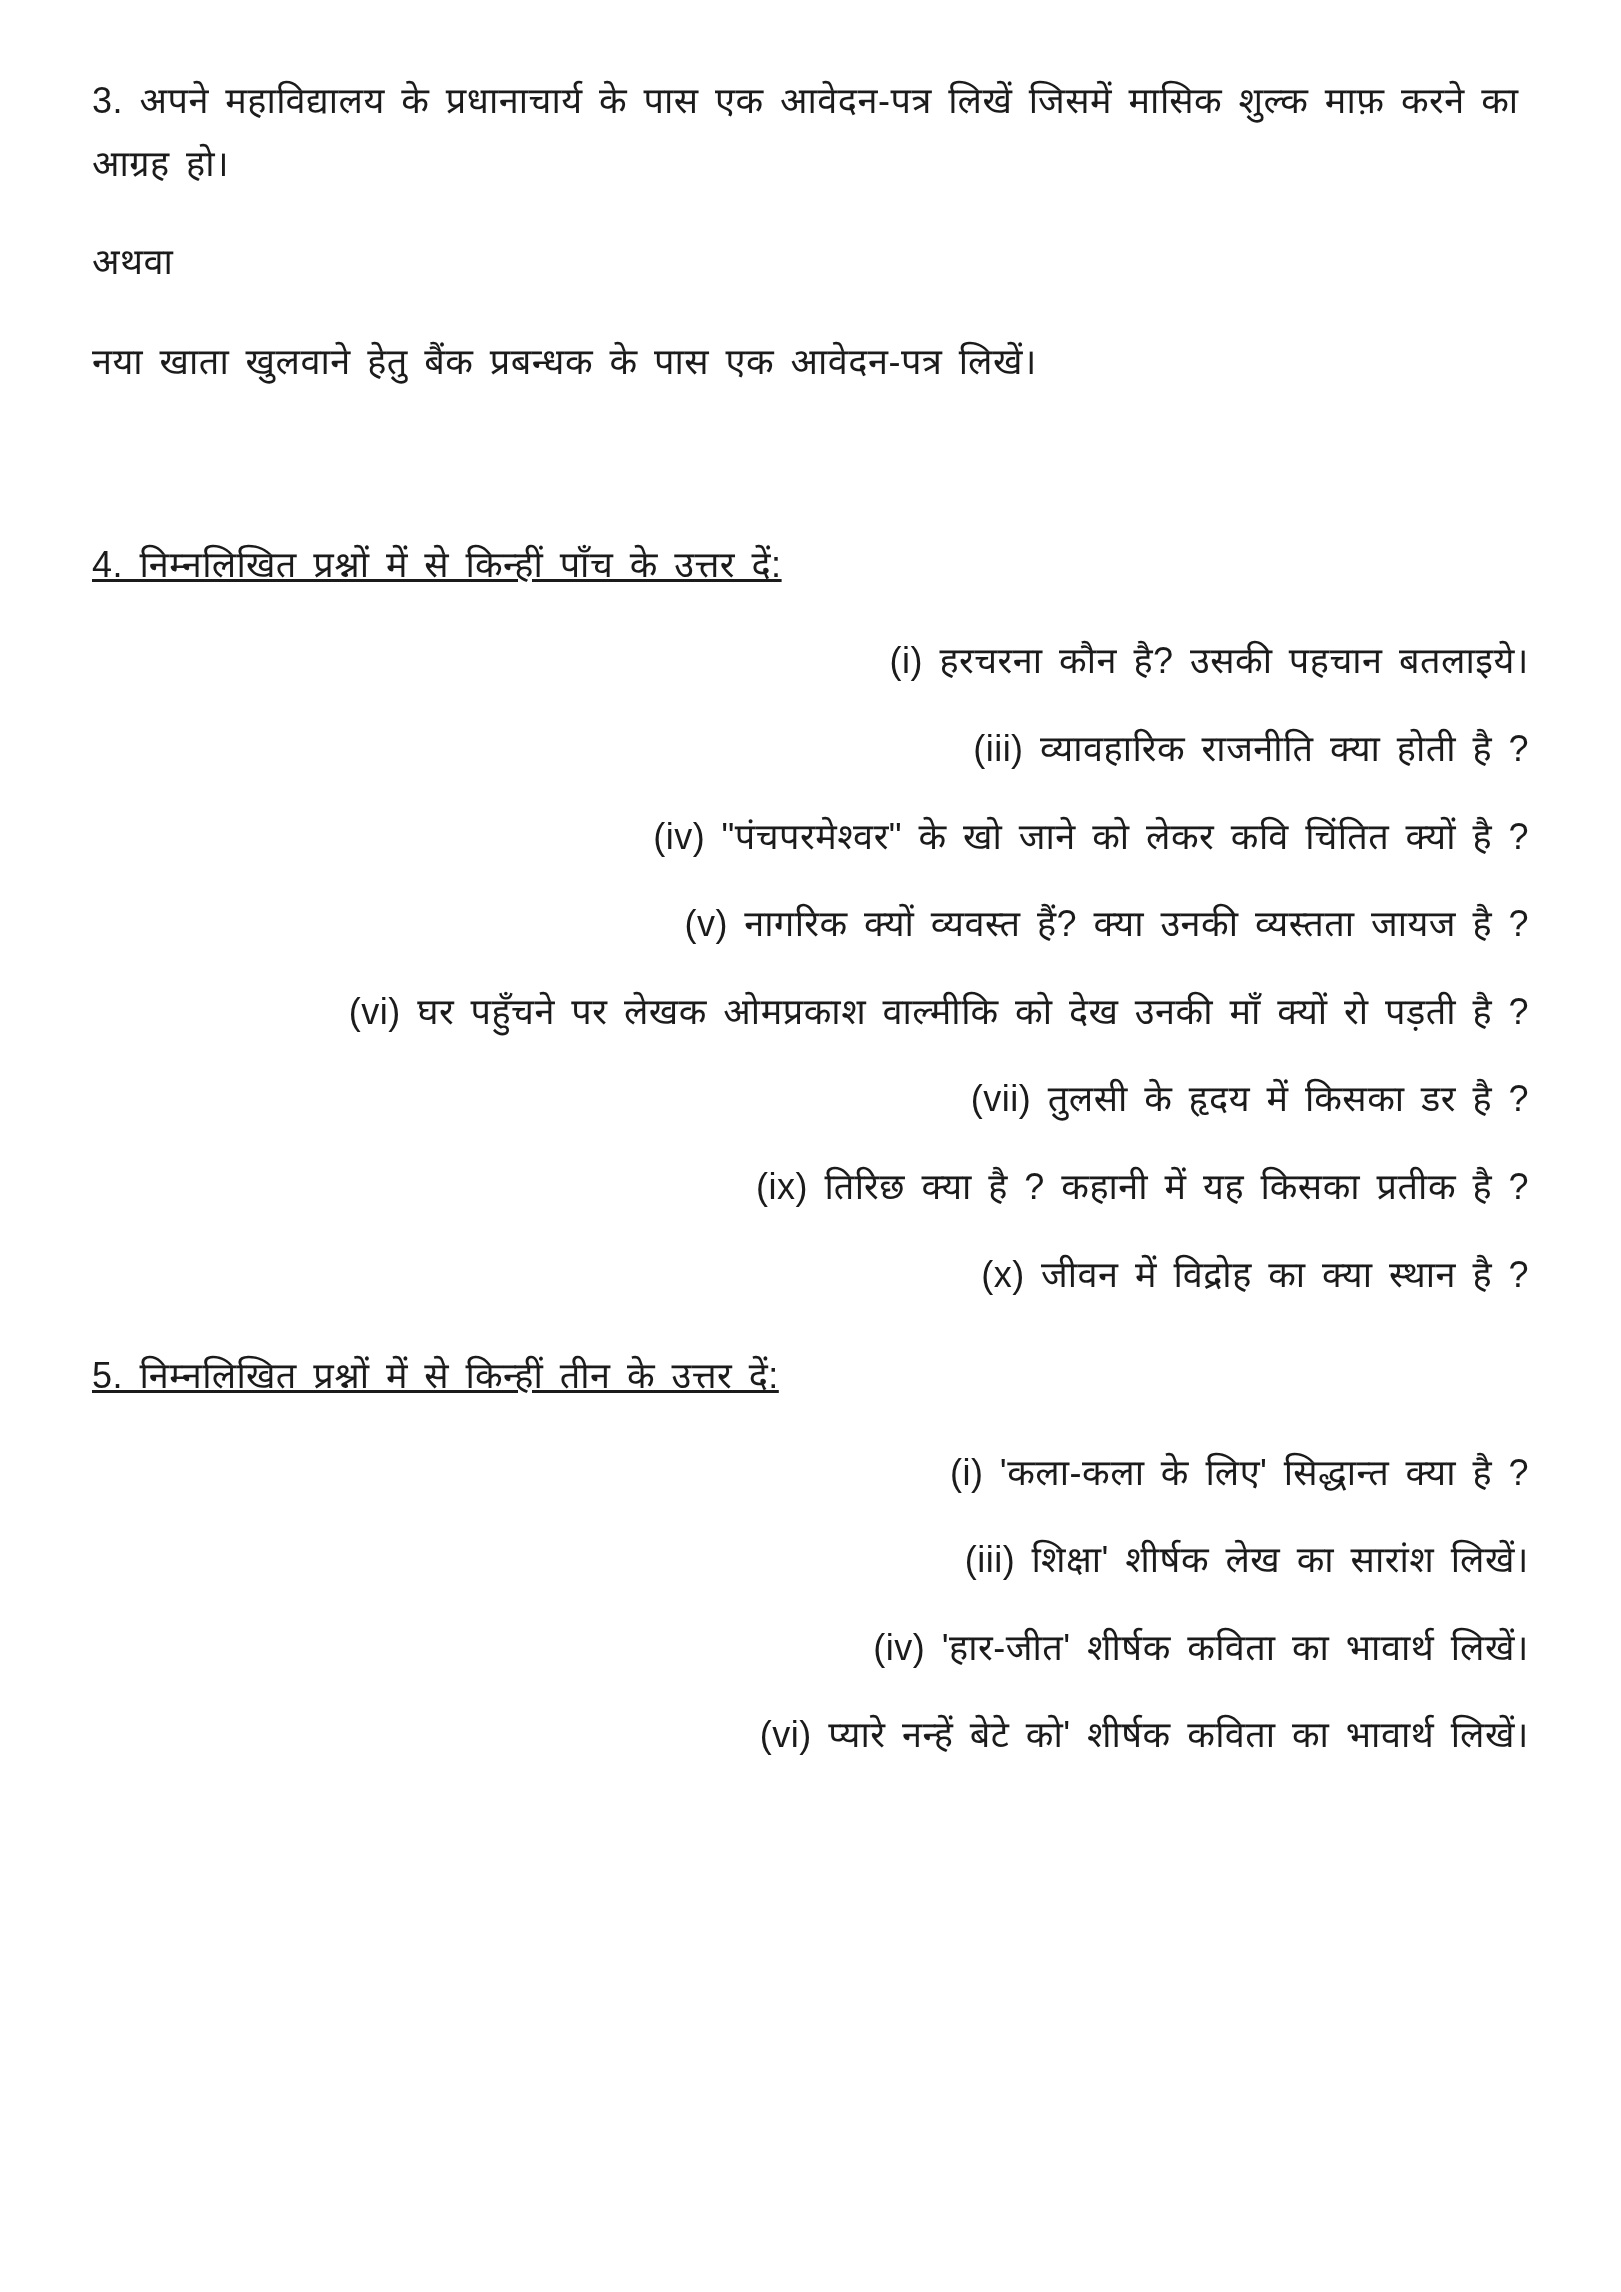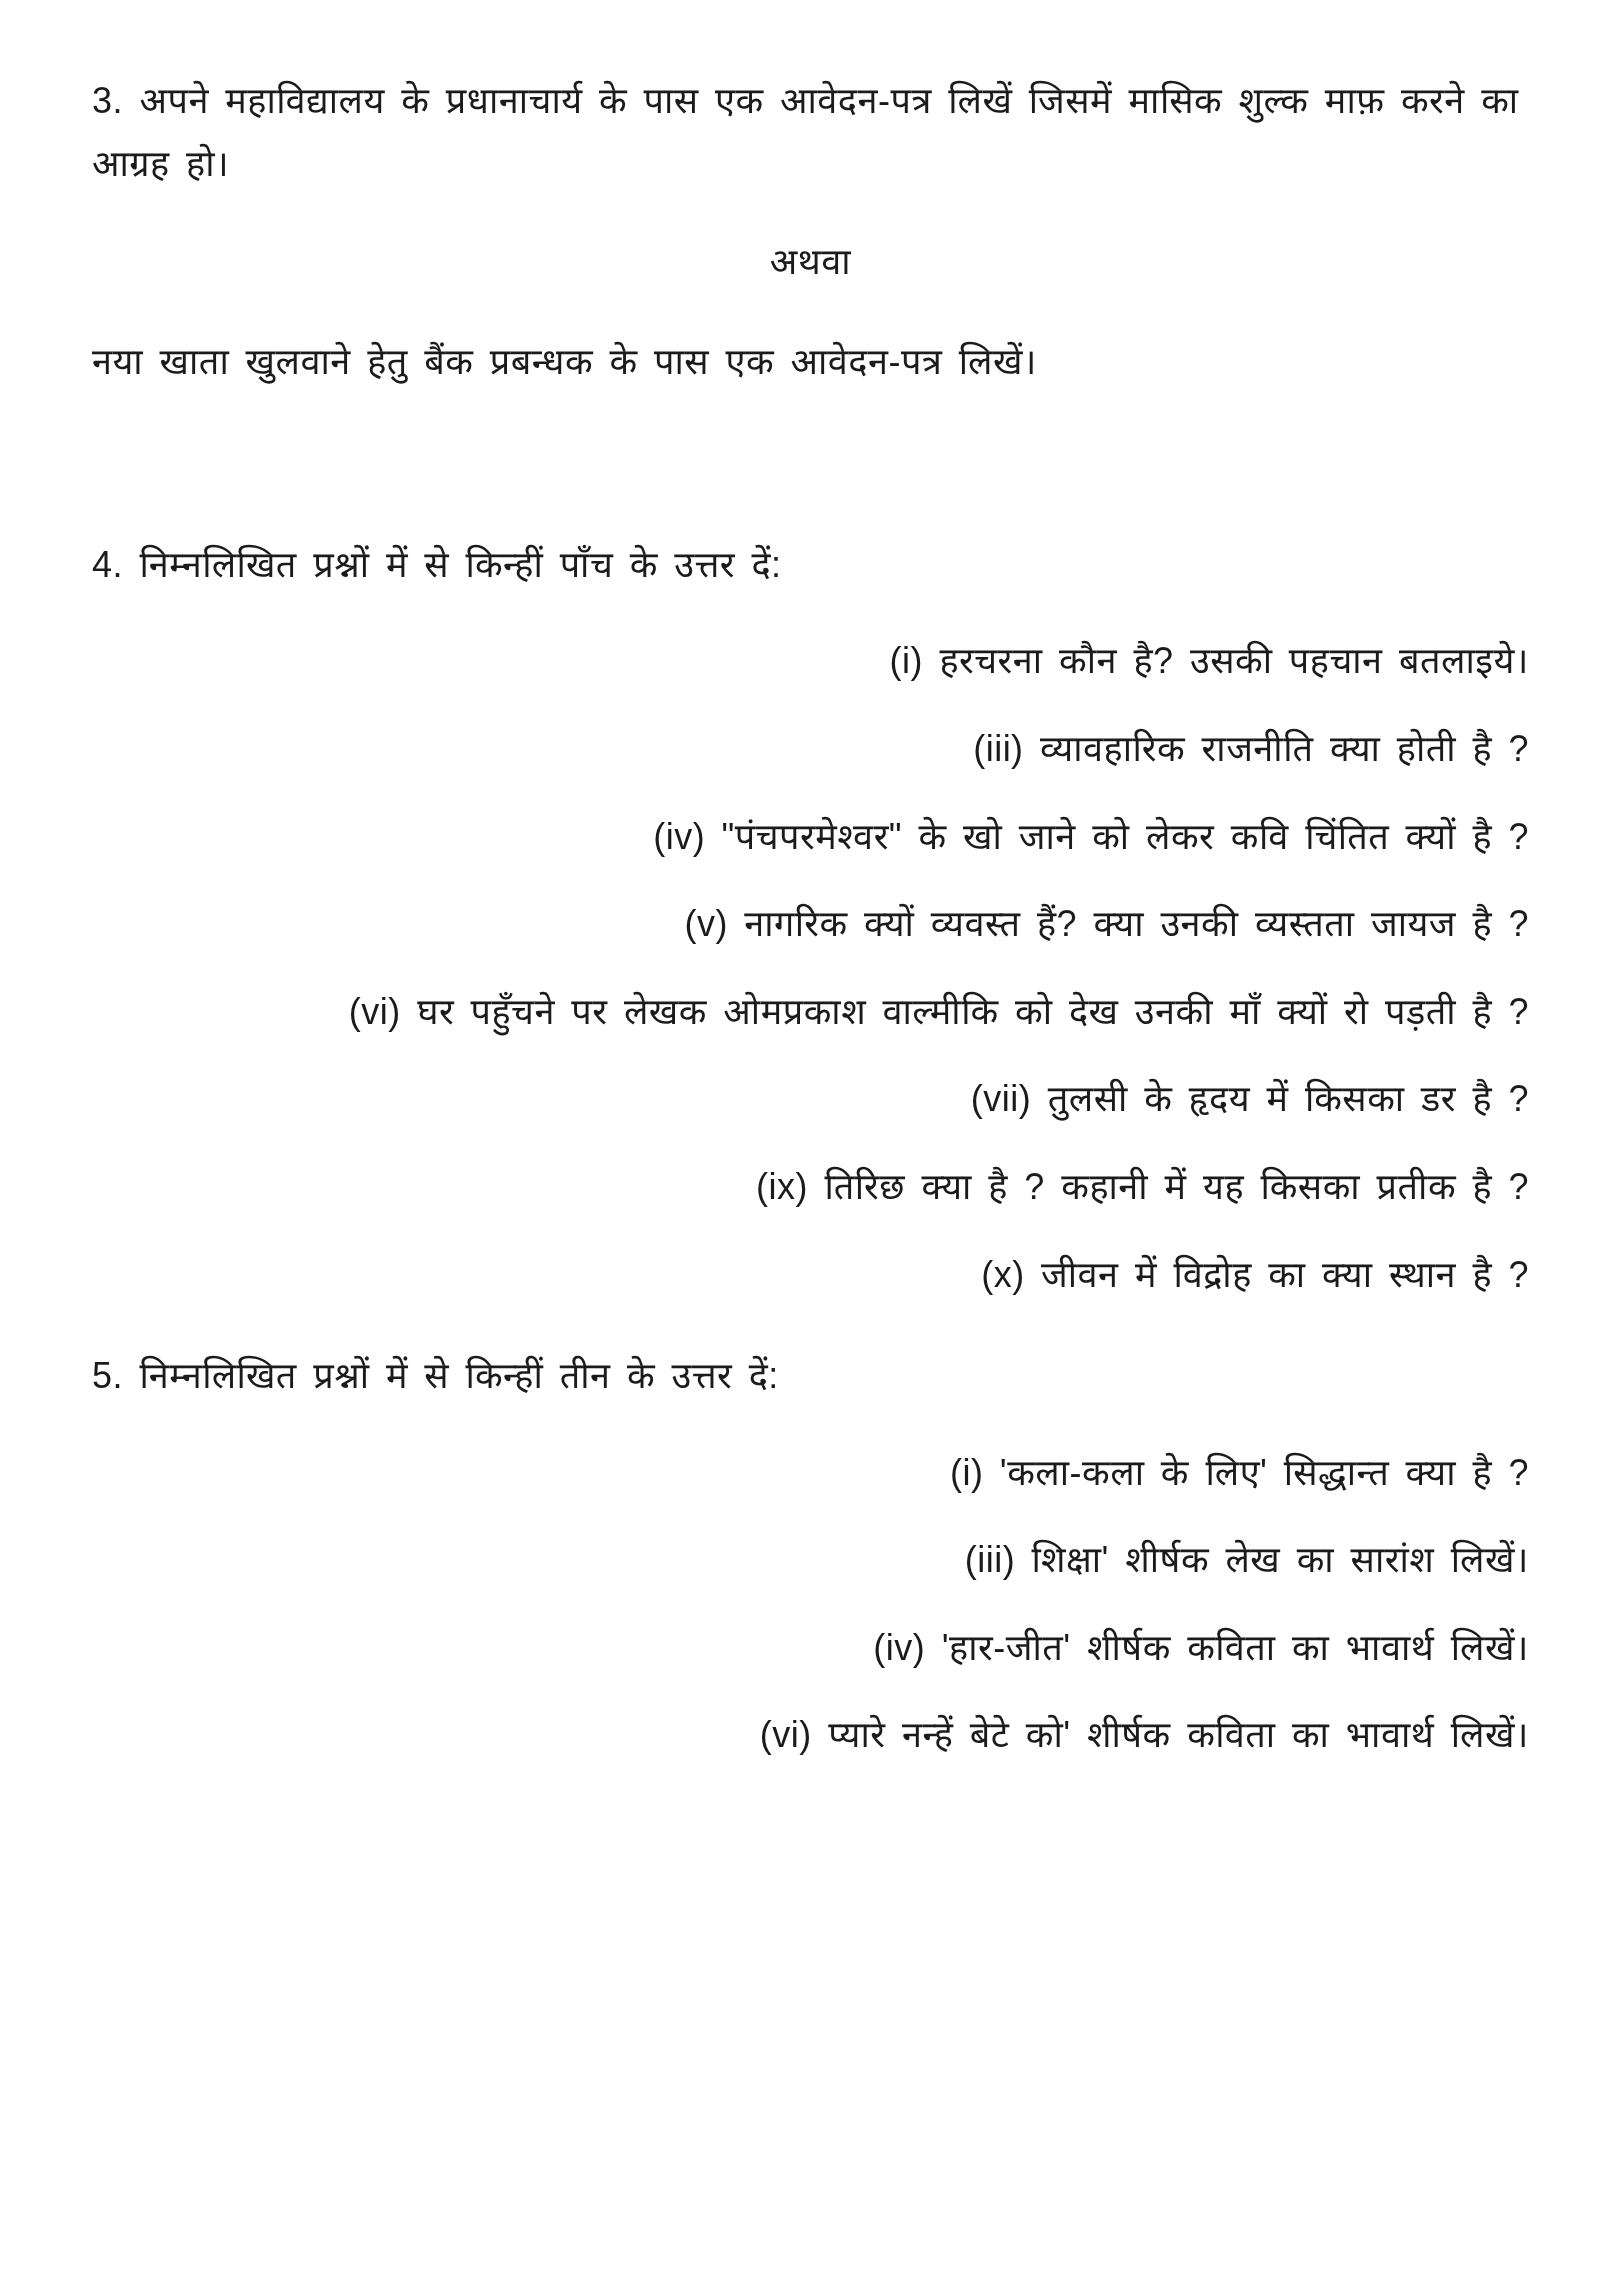--- a/index.html
+++ b/index.html
@@ -28,7 +28,7 @@
   }
   .separator {
     font-size: 36px;
-    text-align: center;
+    text-align: left;
     margin: 41px 0 45px 0;
     letter-spacing: 0.5px;
   }

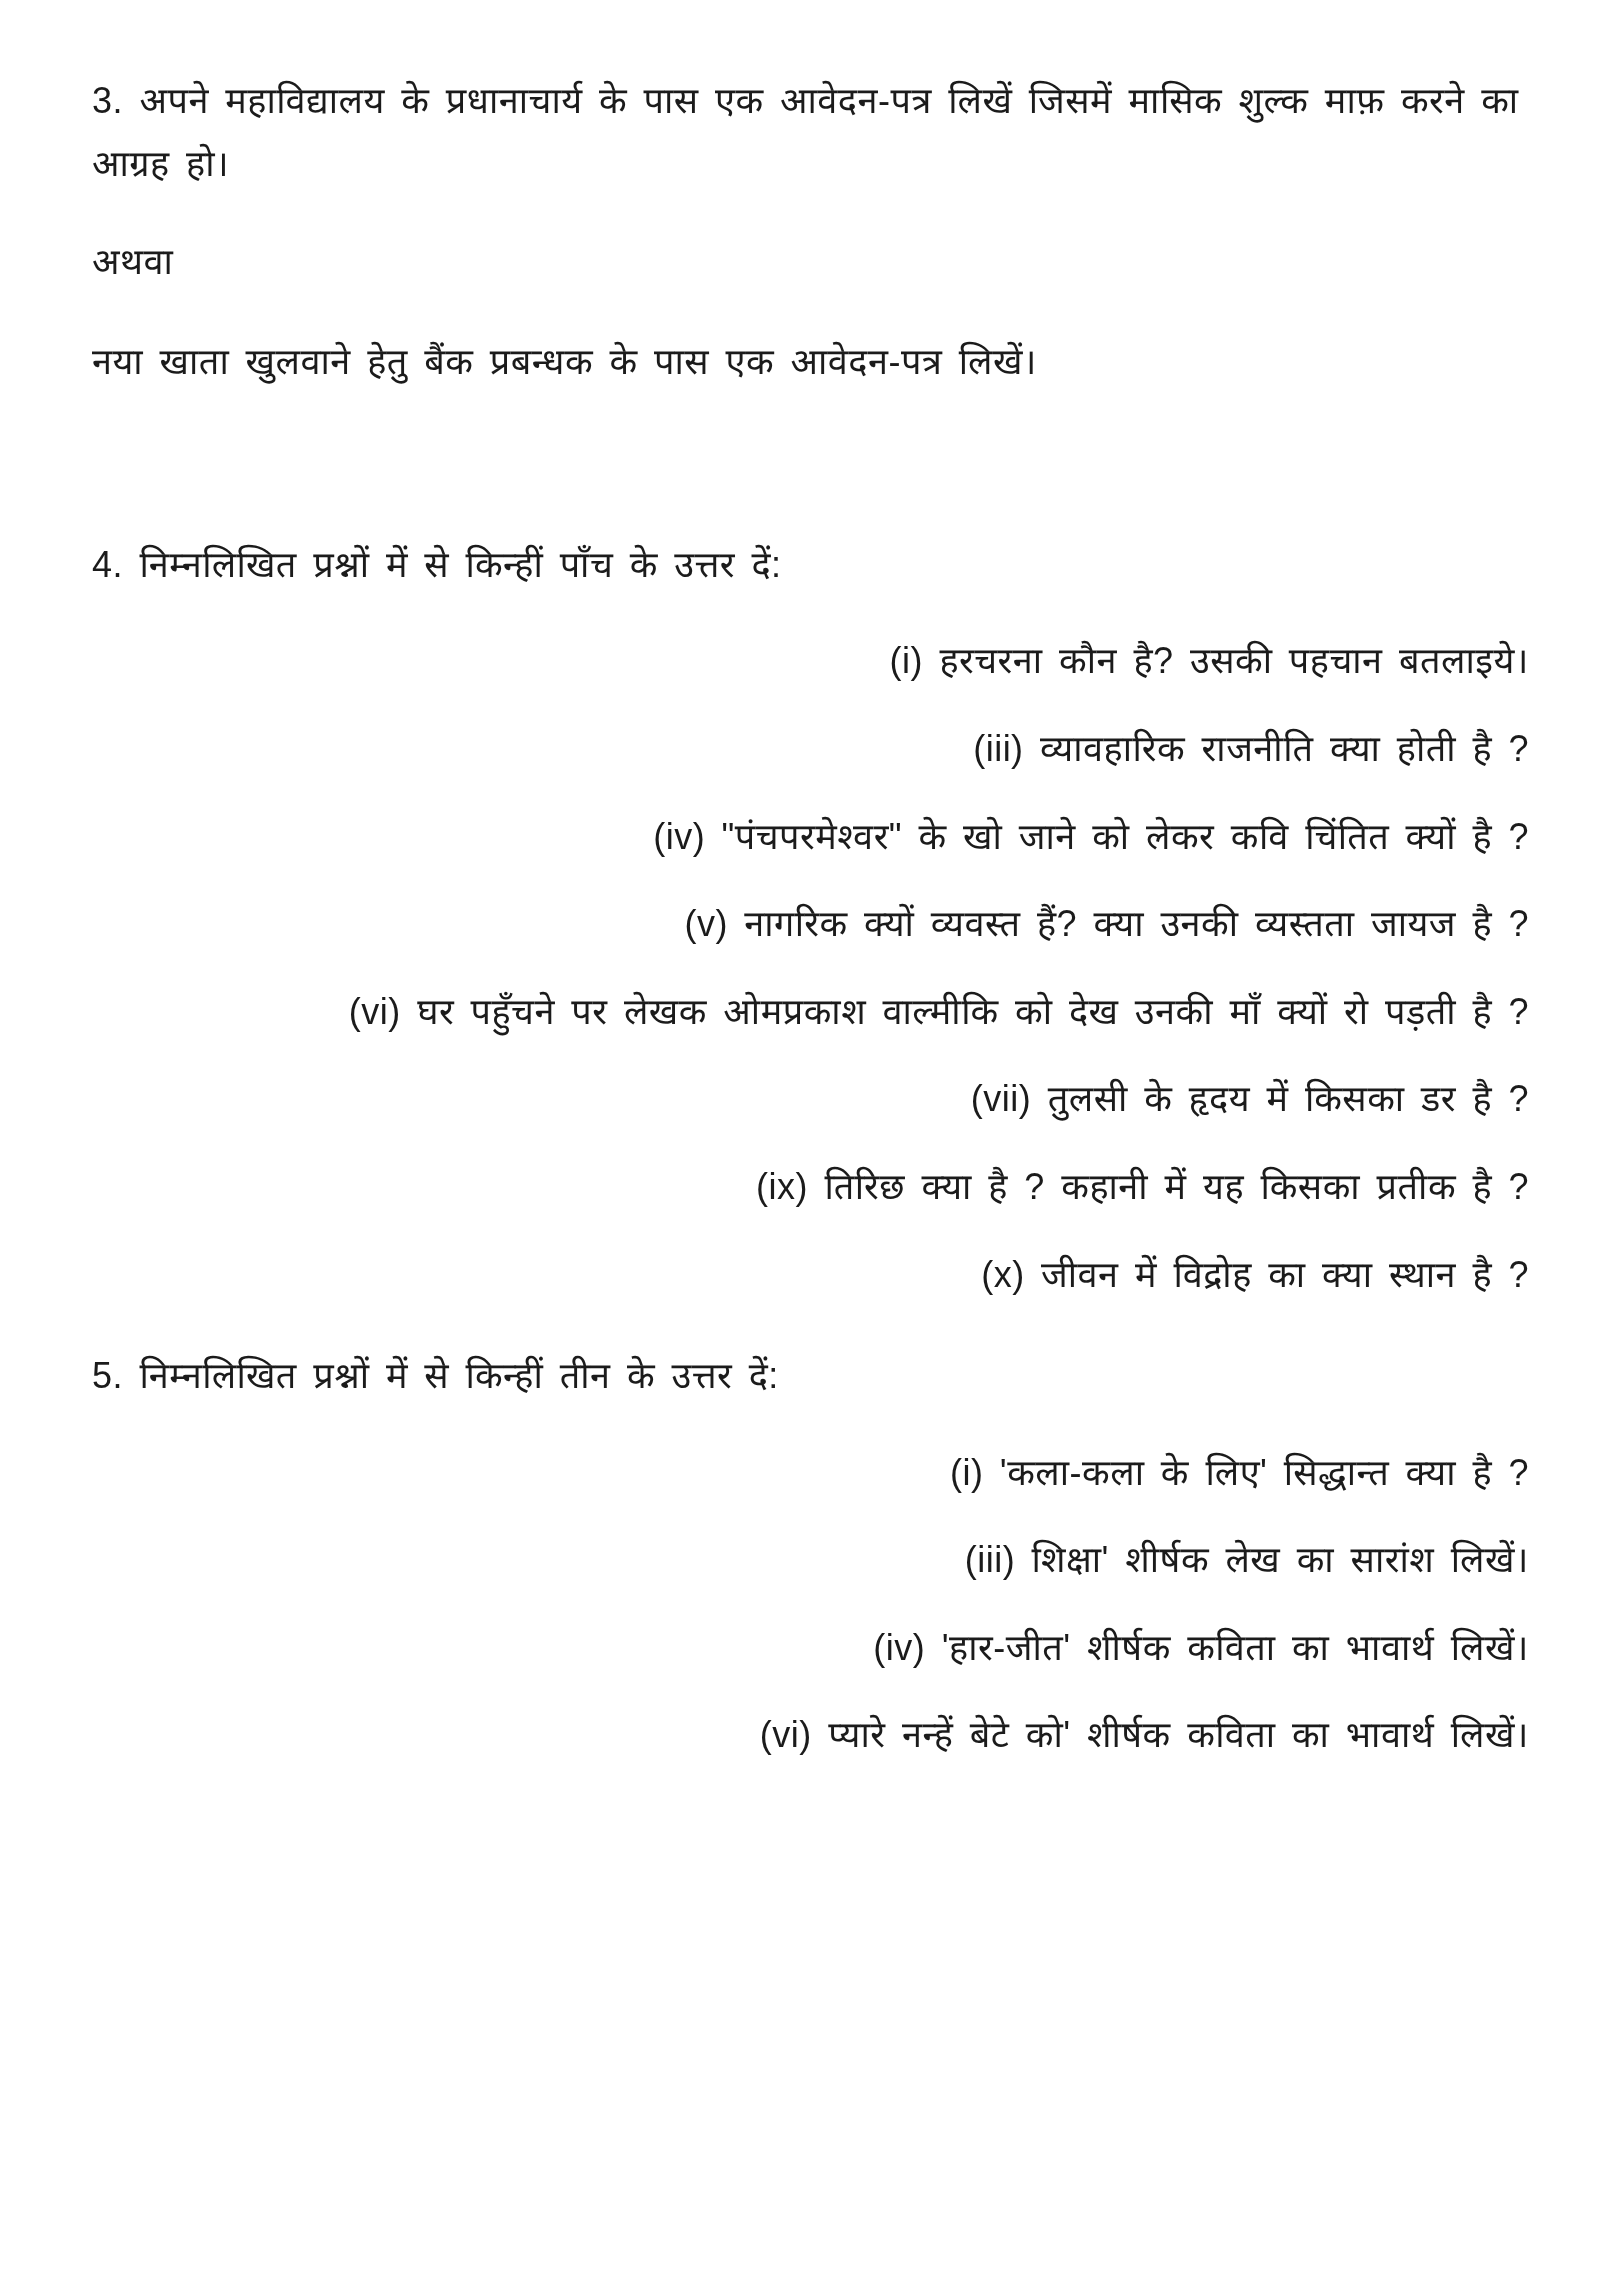--- a/index.html
+++ b/index.html
@@ -40,6 +40,7 @@
     margin: 0 0 47px 0;
     letter-spacing: 0.5px;
     word-spacing: 5.9px;
+    text-decoration: underline;
   }
   .item {
     font-size: 36px;

